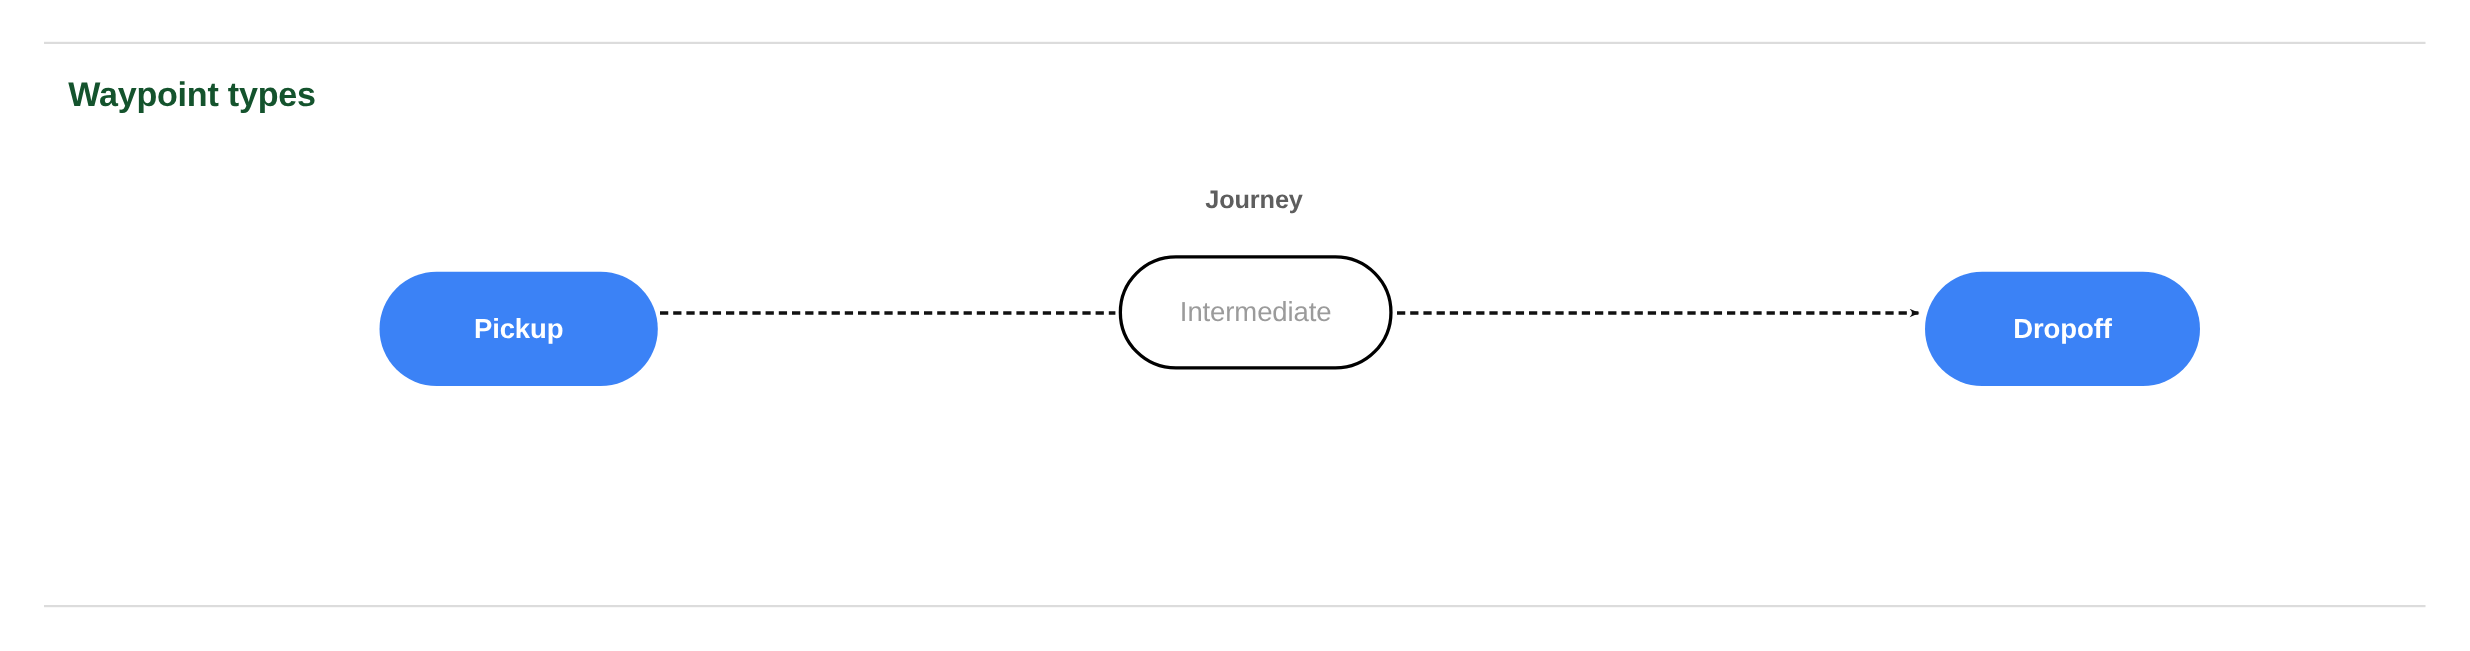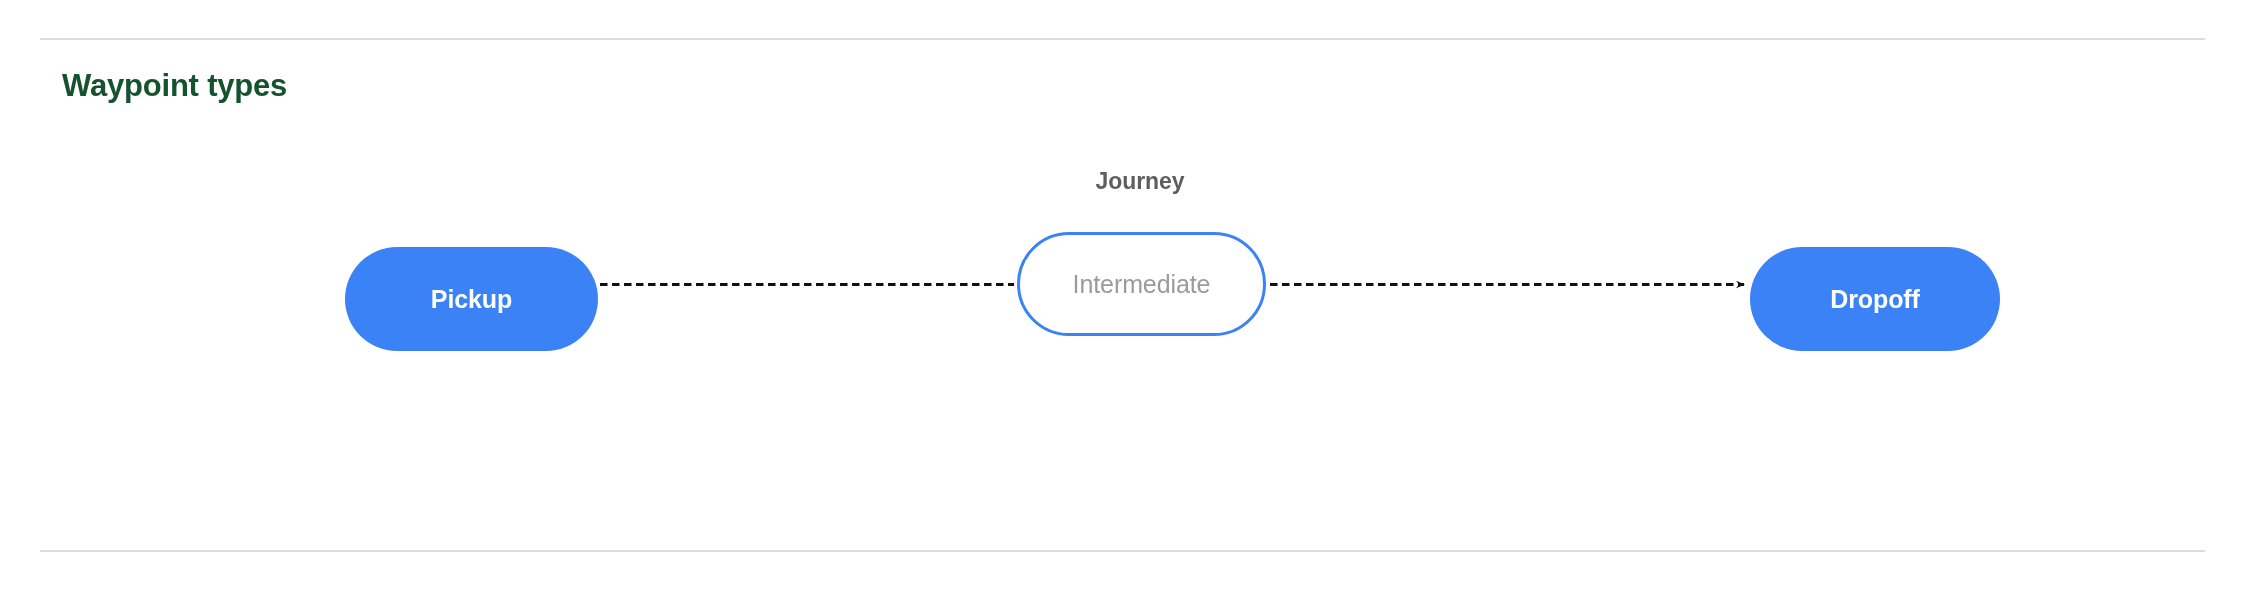--- a/index.html
+++ b/index.html
@@ -92,7 +92,7 @@
 
   .node-intermediate {
     background: #ffffff;
-    border: 3px solid #3b82f6;
+    border: 3px solid #000000;
   }
   .node-intermediate .node-label {
     color: #9b9b9b;

